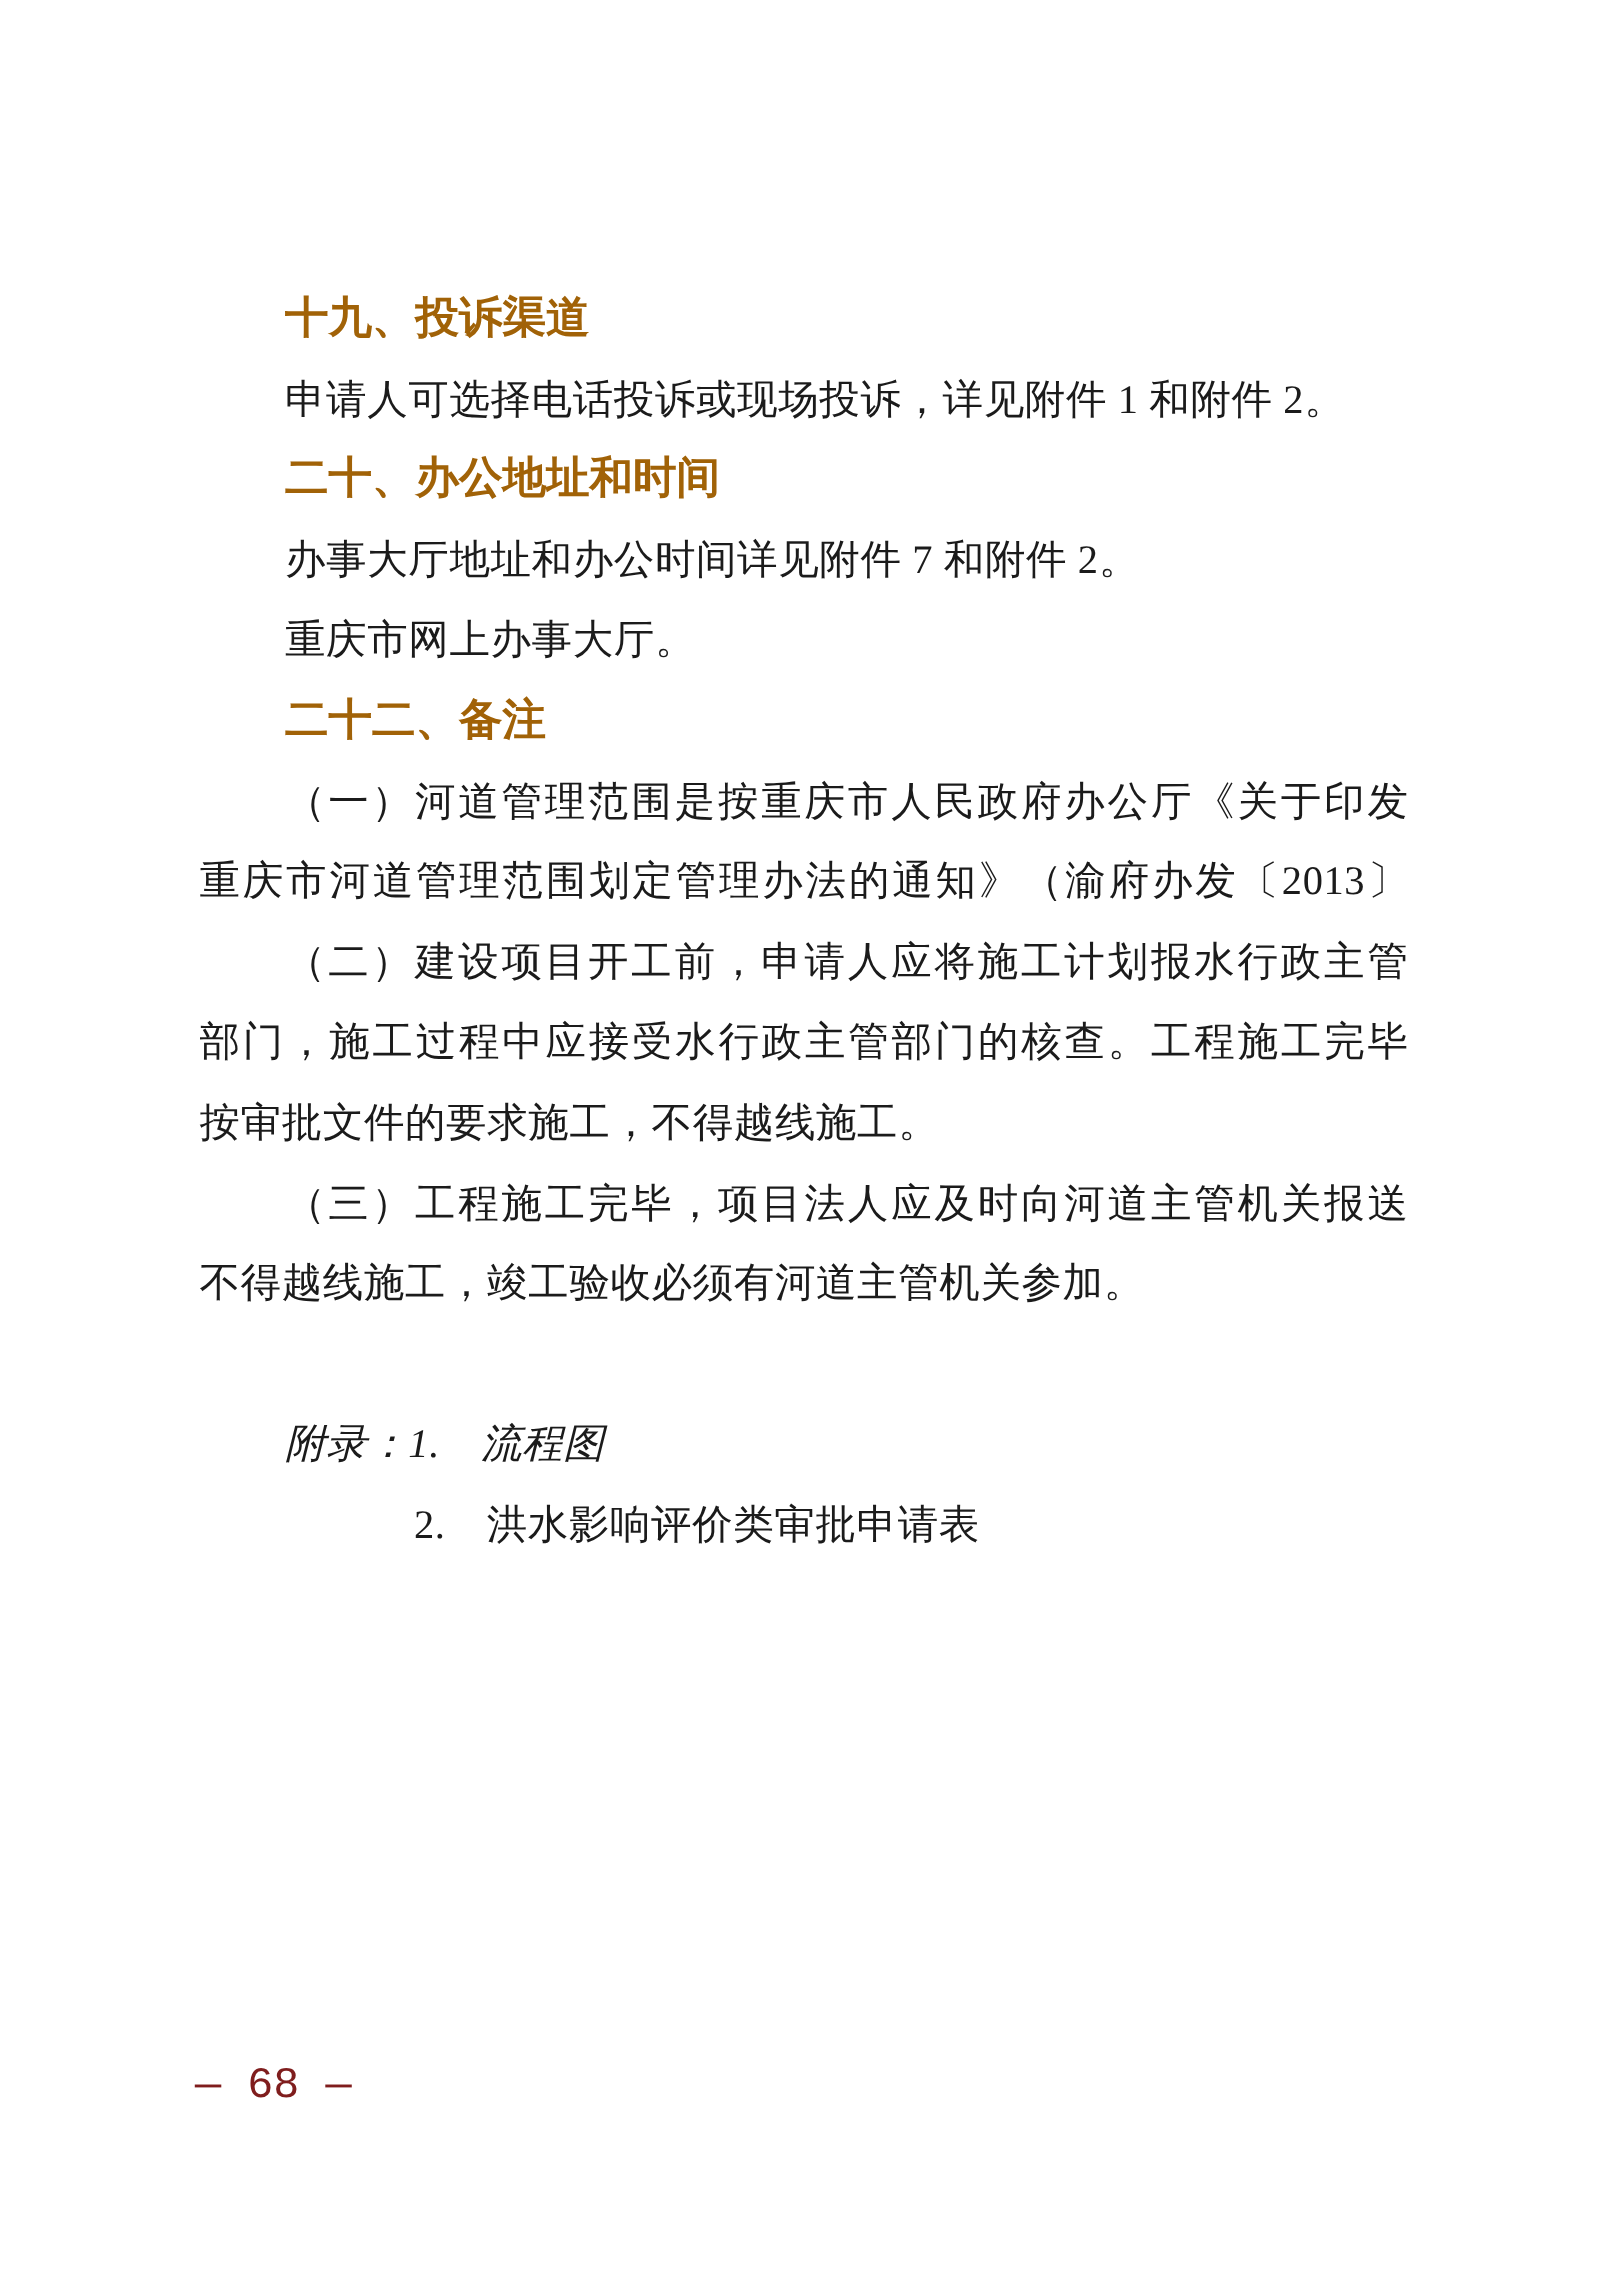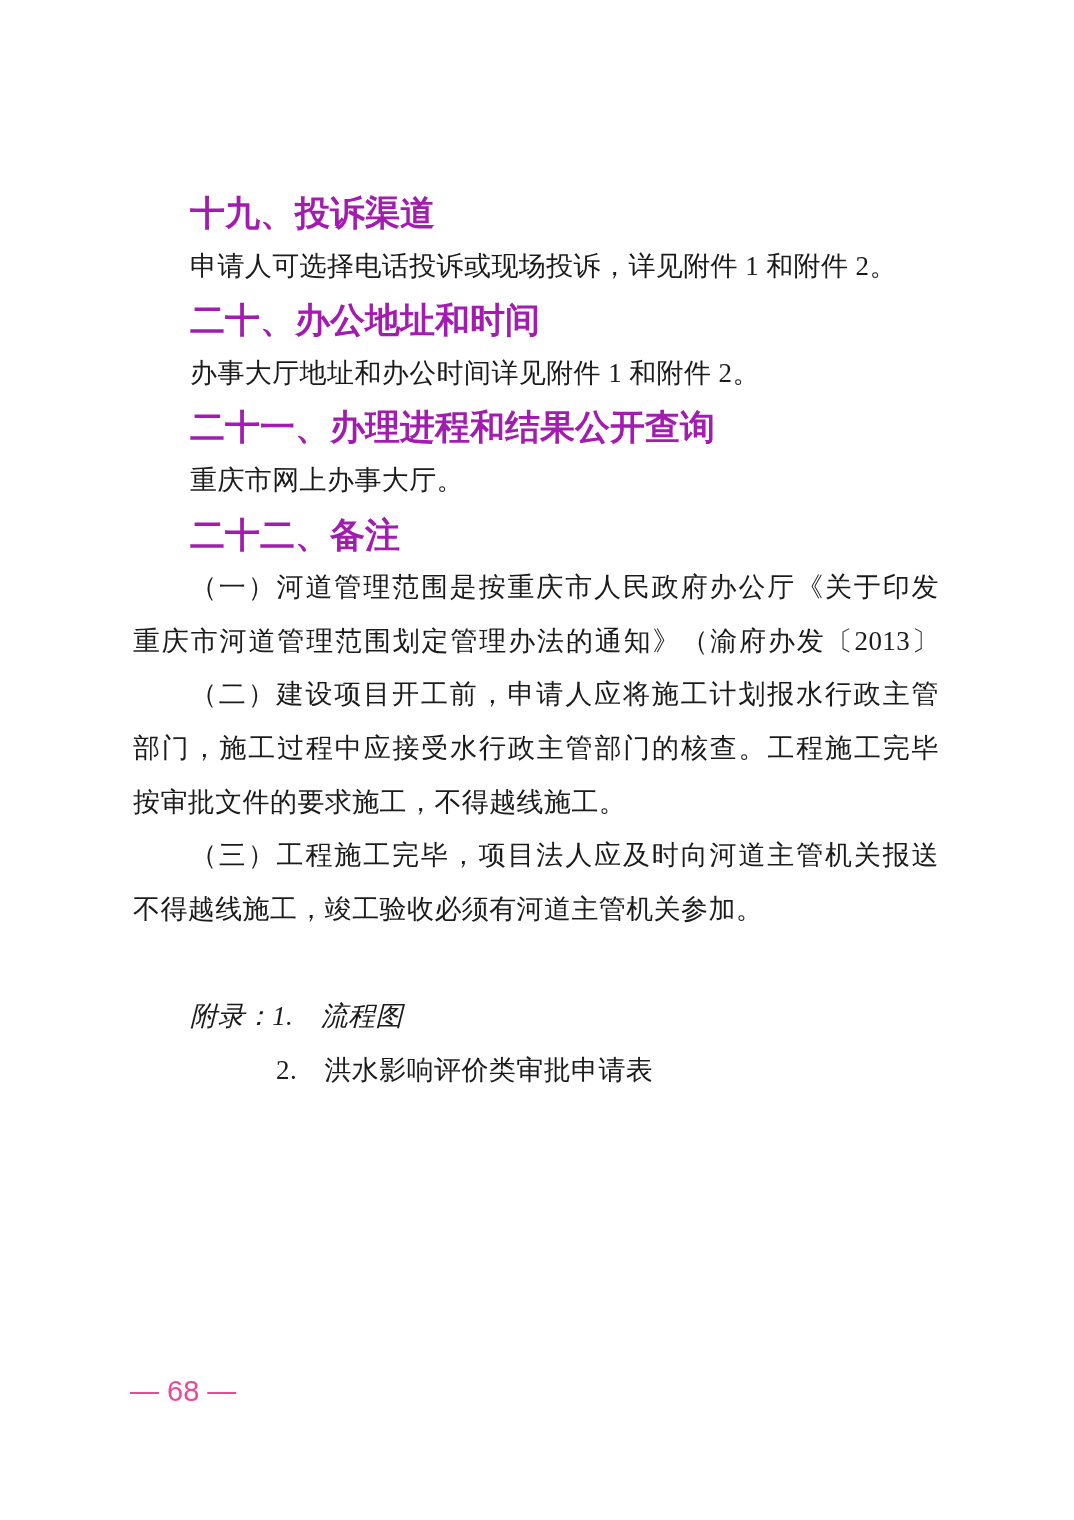--- a/index.html
+++ b/index.html
@@ -34,8 +34,8 @@
   .h {
     font-family: "Liberation Sans", "DejaVu Sans", sans-serif;
     font-weight: 700;
-    font-size: 35px;
-    color: #a21caf;
+    font-size: 29px;
+    color: #a16207;
     padding-left: 57px;
   }
   .b {

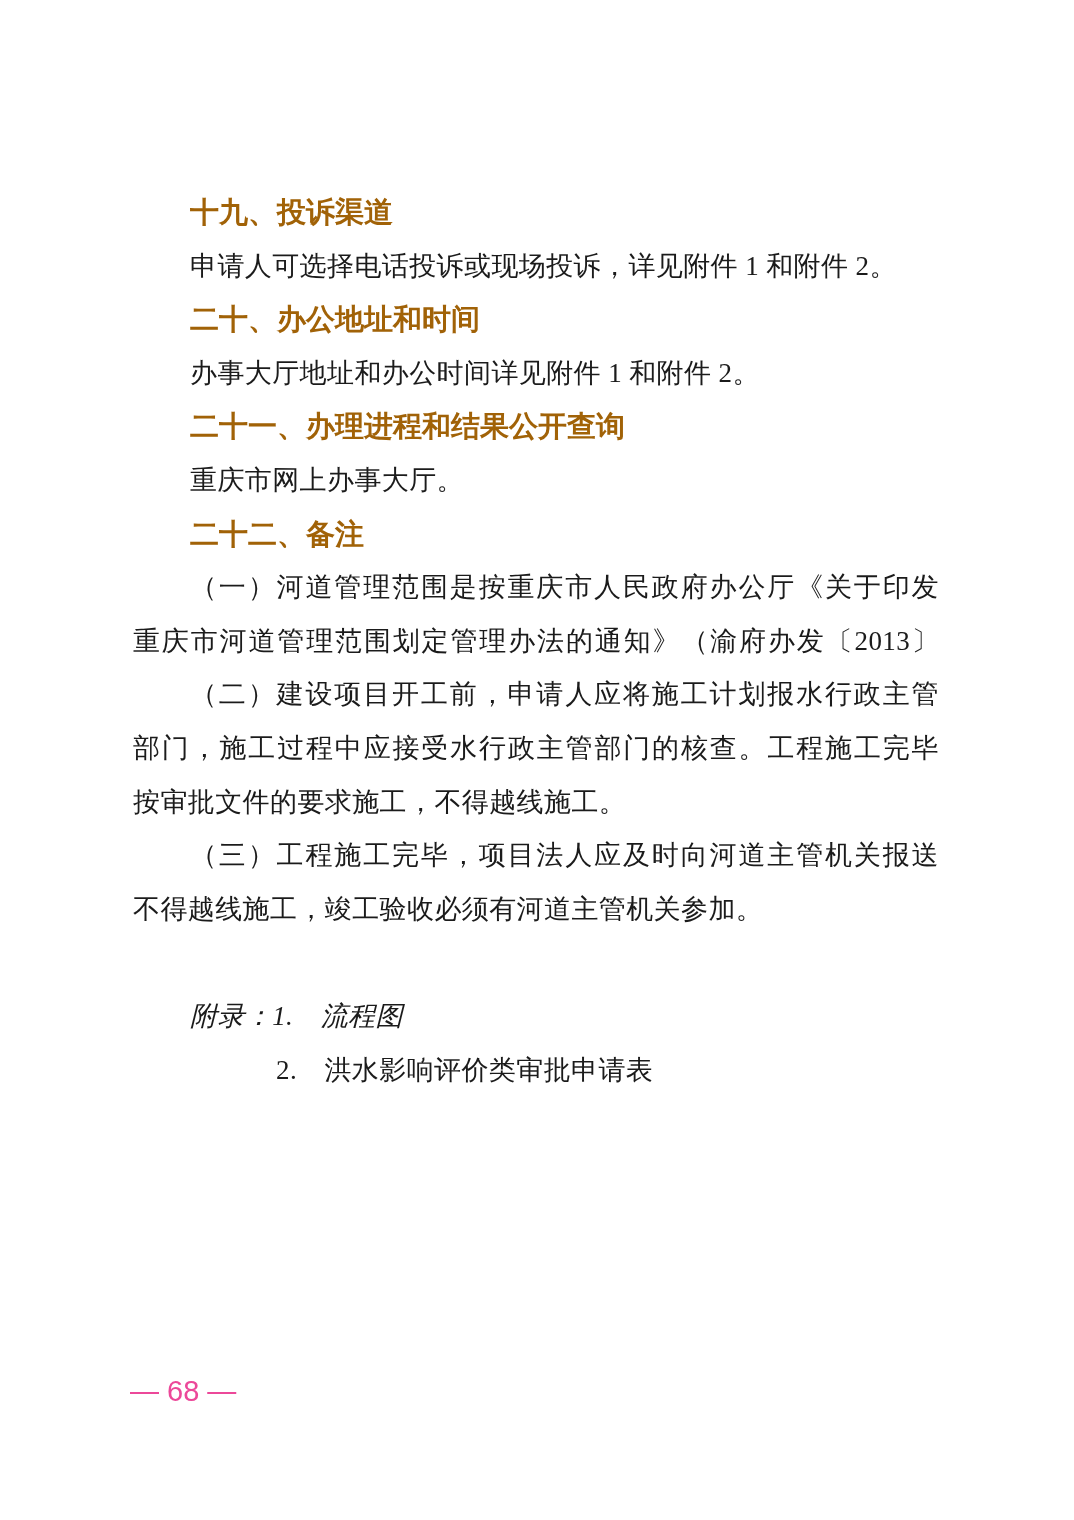--- a/index.html
+++ b/index.html
@@ -81,7 +81,7 @@
     <div class="line b indent">申请人可选择电话投诉或现场投诉，详见附件 1 和附件 2。</div>
 
     <div class="line h">二十、办公地址和时间</div>
-    <div class="line b indent">办事大厅地址和办公时间详见附件 1 和附件 2。</div>
+    <div class="line b indent">办事大厅地址和办公时间详见附件 7 和附件 2。</div>
 
     <div class="line h">二十一、办理进程和结果公开查询</div>
     <div class="line b indent">重庆市网上办事大厅。</div>

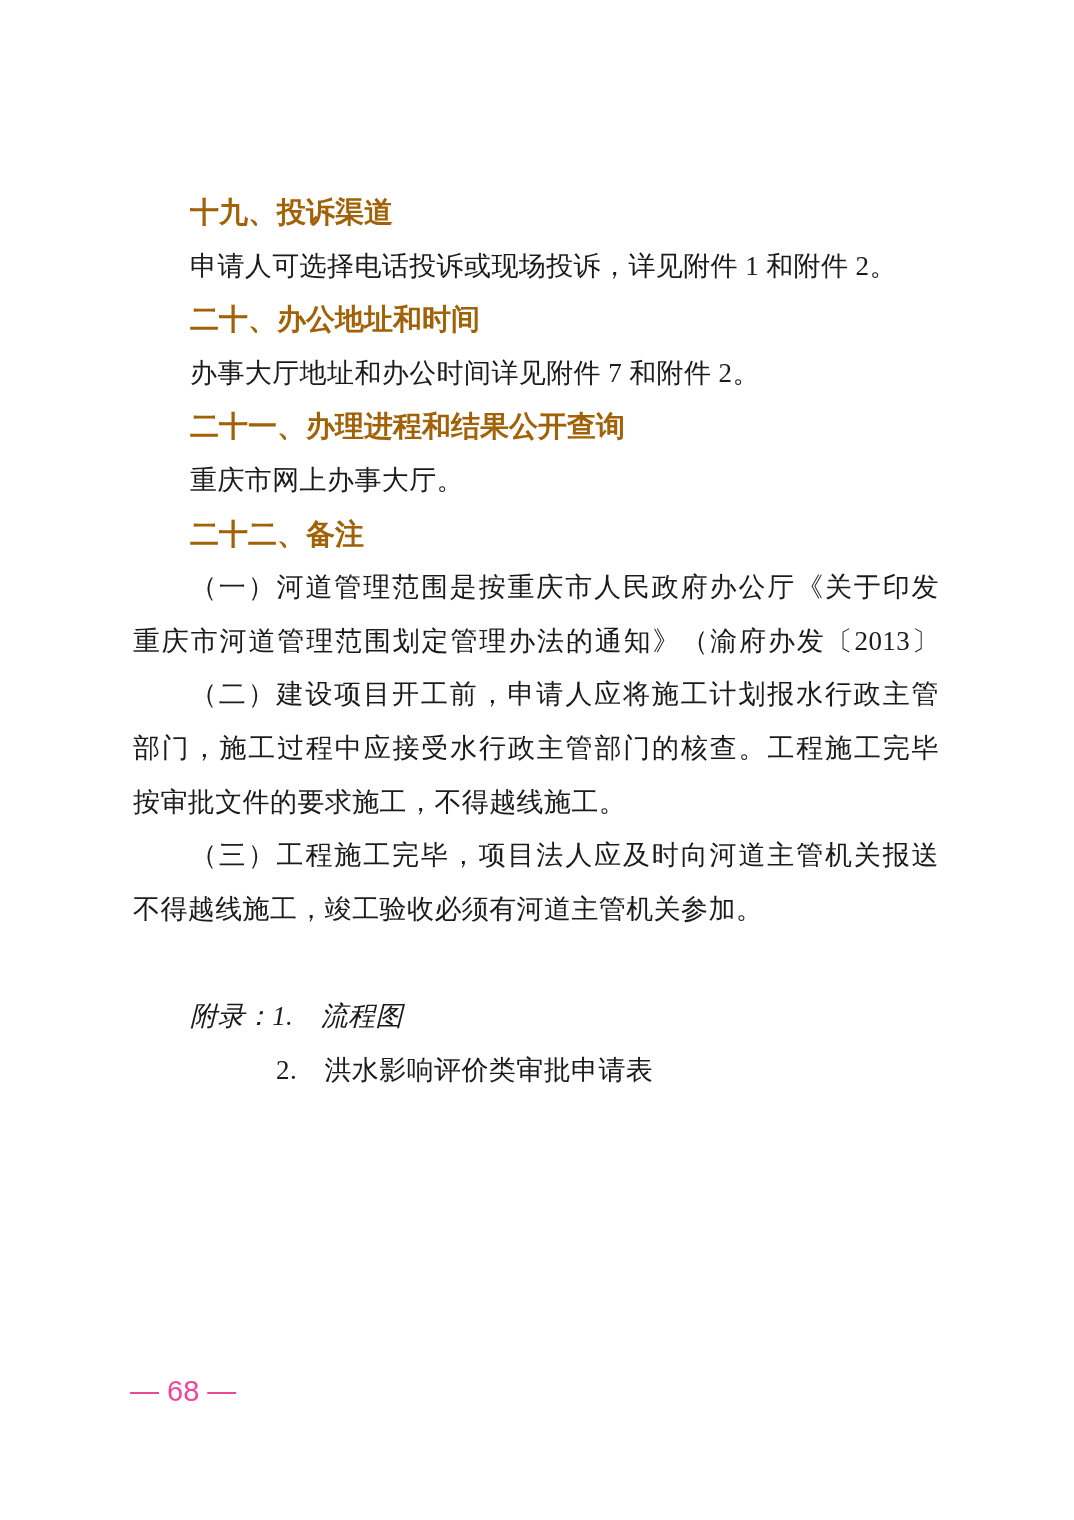--- a/index.html
+++ b/index.html
@@ -83,7 +83,6 @@
     <div class="line h">二十、办公地址和时间</div>
     <div class="line b indent">办事大厅地址和办公时间详见附件 7 和附件 2。</div>
 
-    <div class="line h">二十一、办理进程和结果公开查询</div>
     <div class="line b indent">重庆市网上办事大厅。</div>
 
     <div class="line h">二十二、备注</div>

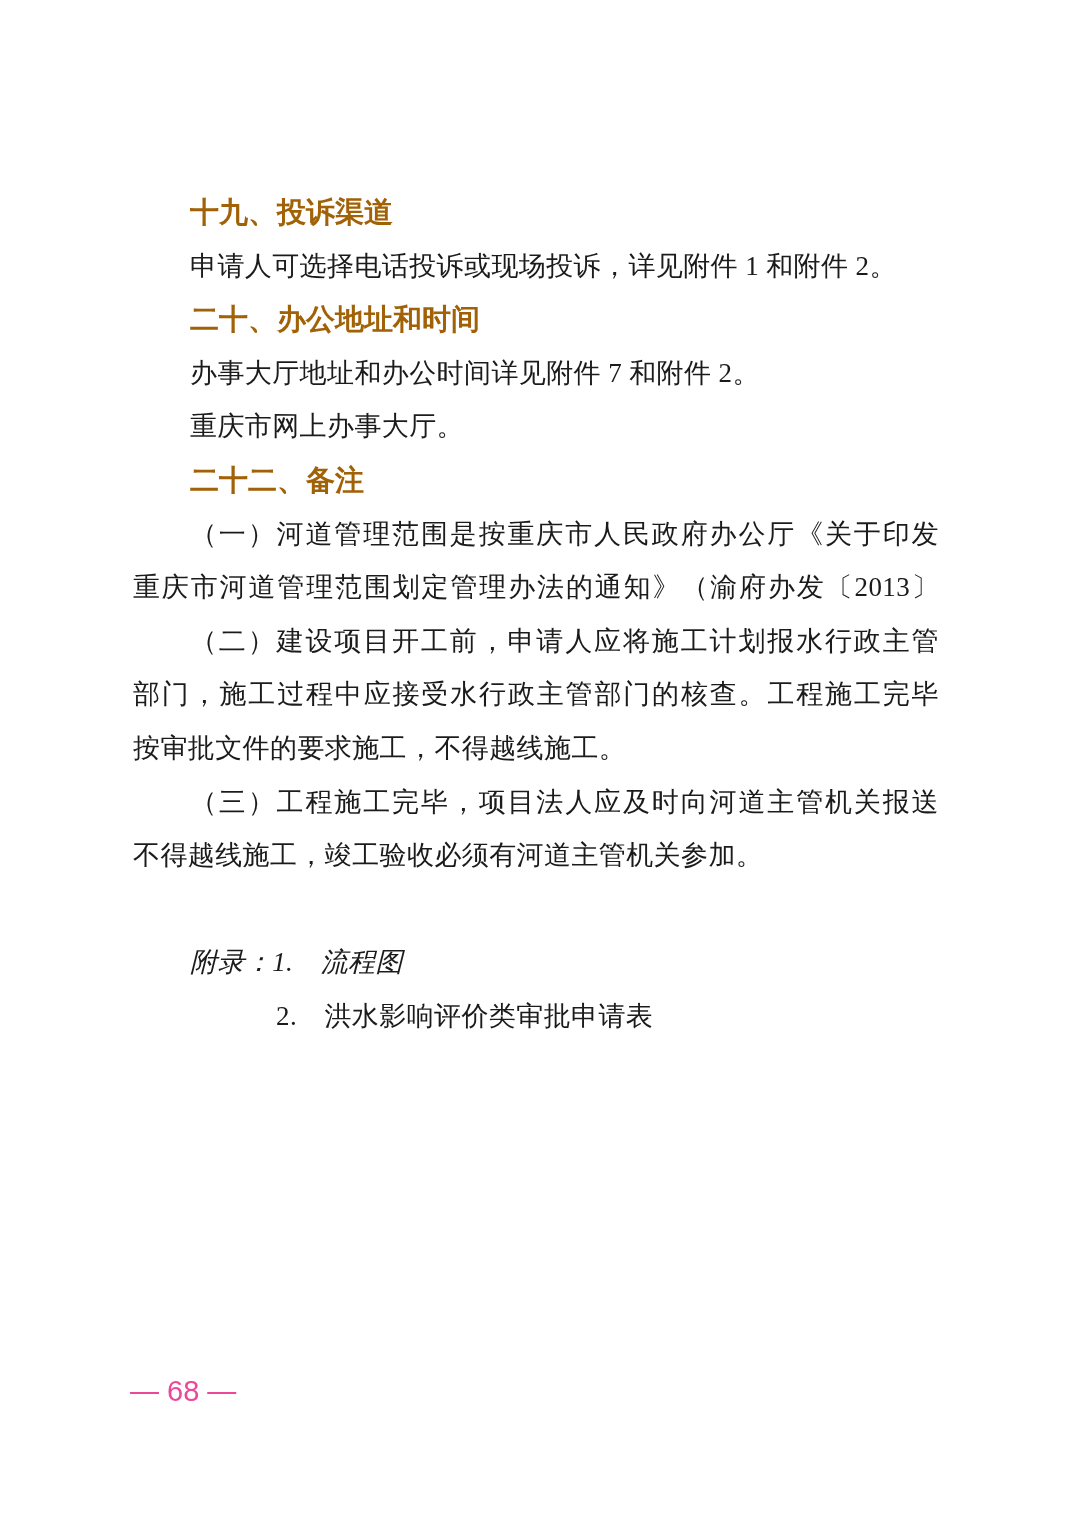--- a/index.html
+++ b/index.html
@@ -66,9 +66,9 @@
     top: 1364px;
     height: 54px;
     line-height: 54px;
-    font-family: Liberation Sans, sans-serif;
+    font-family: Liberation Mono, monospace;
     font-size: 29px;
-    color: #ec4899;
+    color: #7f1d1d;
   }
 </style>
 </head>

